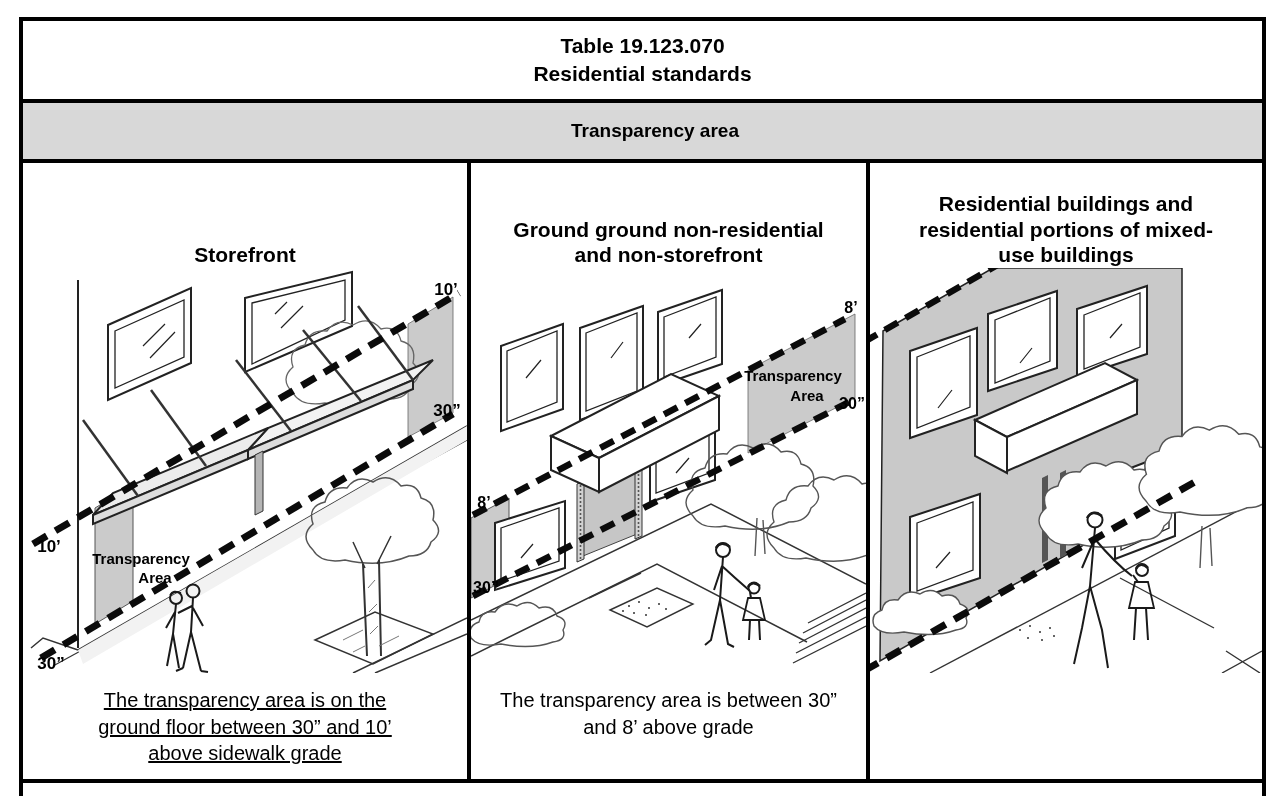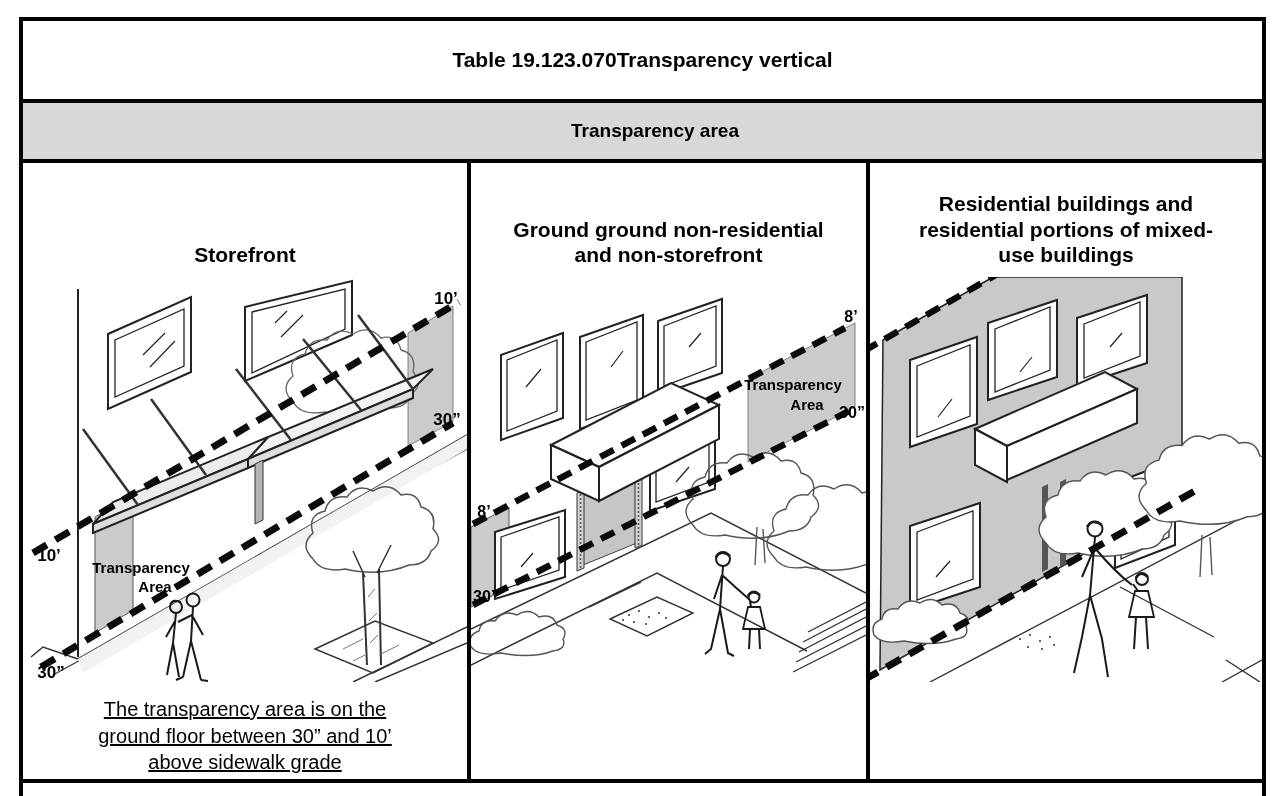--- a/index.html
+++ b/index.html
@@ -14,7 +14,7 @@
   }
   .title-row{
     height:78px;border-bottom:4px solid #000;
-    display:flex;flex-direction:row;justify-content:center;align-items:center;
+    display:flex;flex-direction:column;justify-content:center;align-items:center;
     font-weight:bold;font-size:21px;line-height:1.35;text-align:center;
   }
   .band-row{

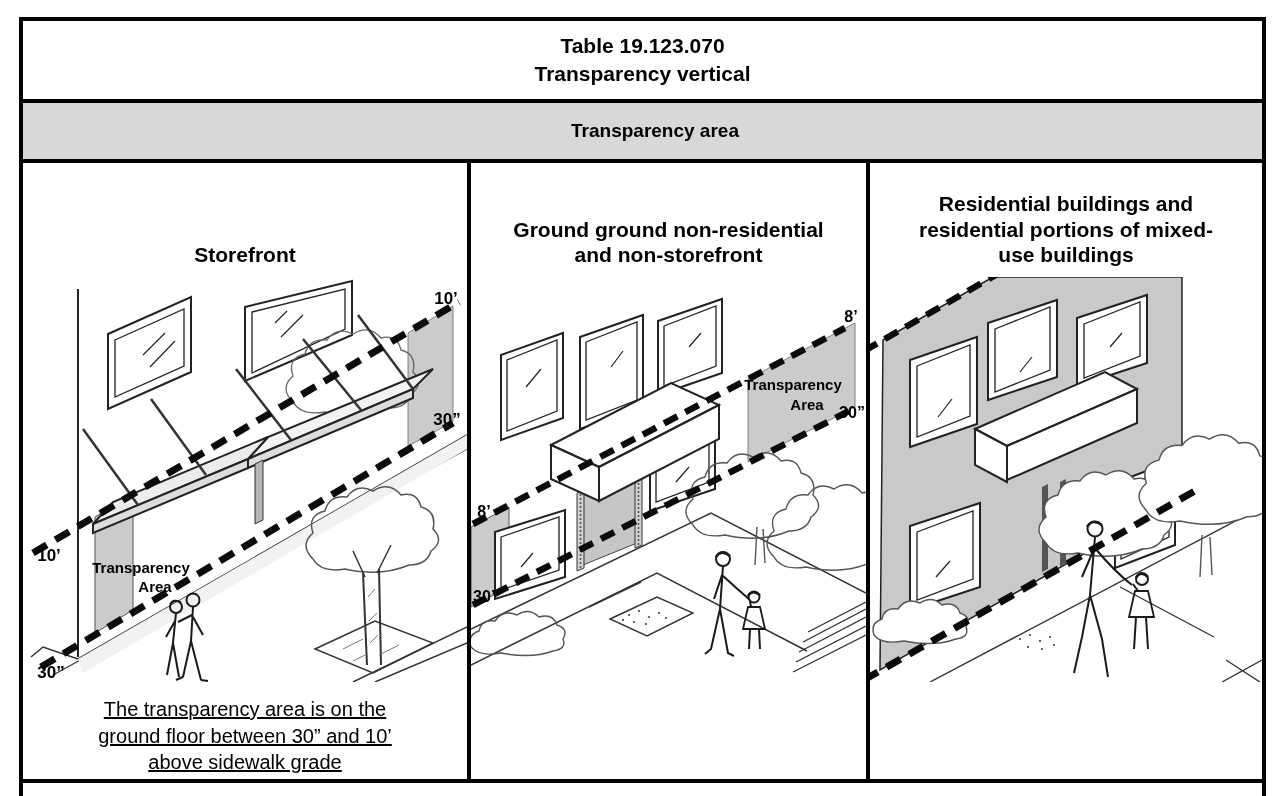--- a/index.html
+++ b/index.html
@@ -52,7 +52,7 @@
 
     <div class="title-row">
       <div>Table 19.123.070</div>
-      <div>Transparency vertical</div>
+      <div>Residential standards</div>
     </div>
 
     <div class="band-row">

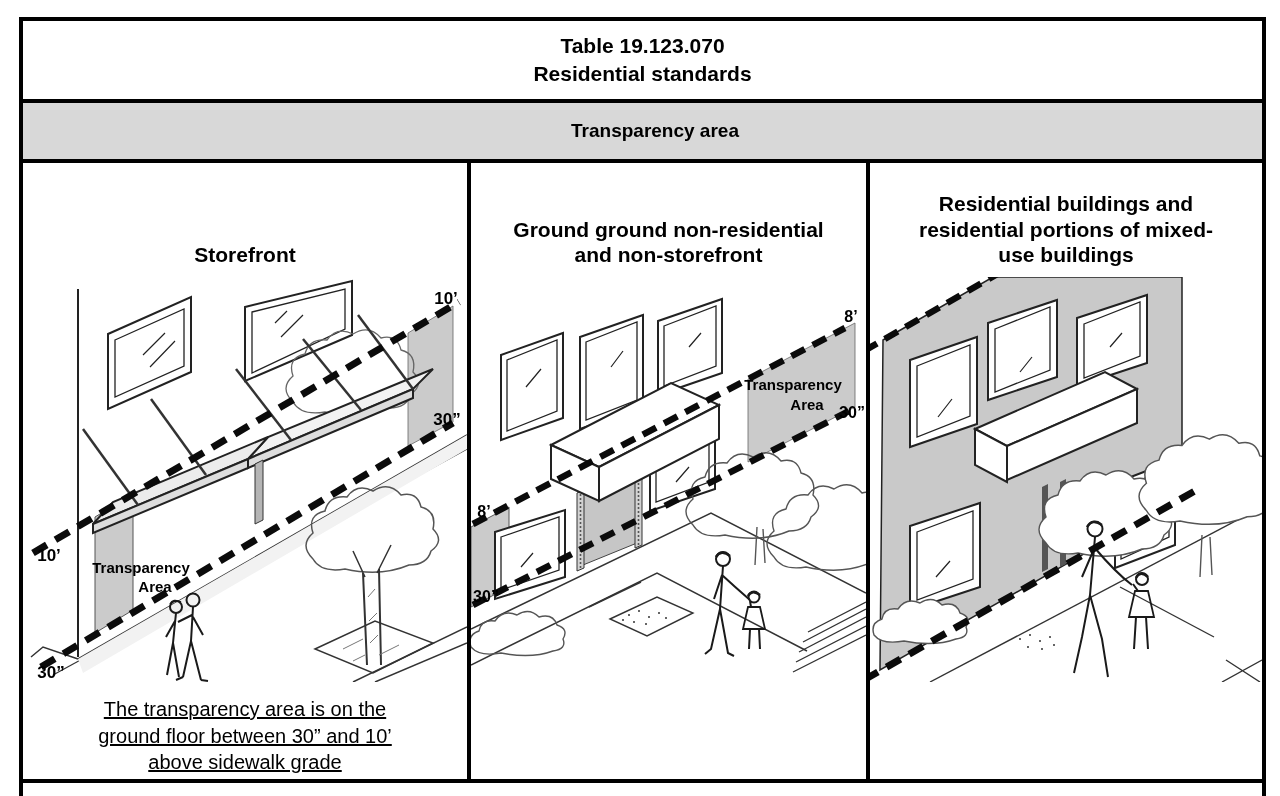--- a/index.html
+++ b/index.html
@@ -29,7 +29,7 @@
   .c3{width:392px;}
   .cell-header{
     height:104px;display:flex;align-items:flex-end;justify-content:center;
-    text-align:center;font-weight:bold;font-size:21px;line-height:1.2;padding-bottom:10px;
+    text-align:center;font-weight:bold;font-size:21px;line-height:1.2;padding-bottom:1px;
   }
   .c1 .cell-header span{max-width:380px;}
   .c2 .cell-header span{max-width:330px;}

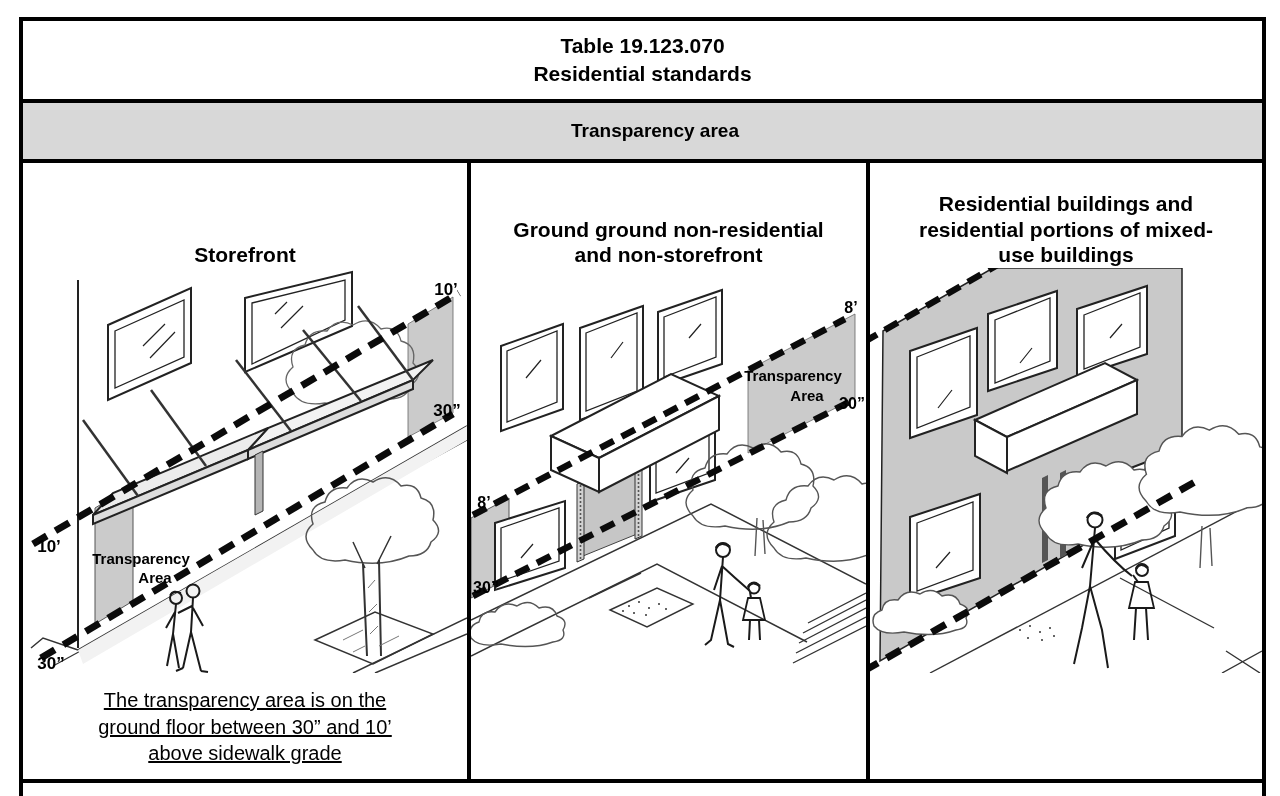--- a/index.html
+++ b/index.html
@@ -256,6 +256,7 @@
           </g>
         </svg>
 
+        <div class="cell-caption">The transparency area is between 30” and 8’ above grade</div>
       </div>
 
       <div class="cell c3">

